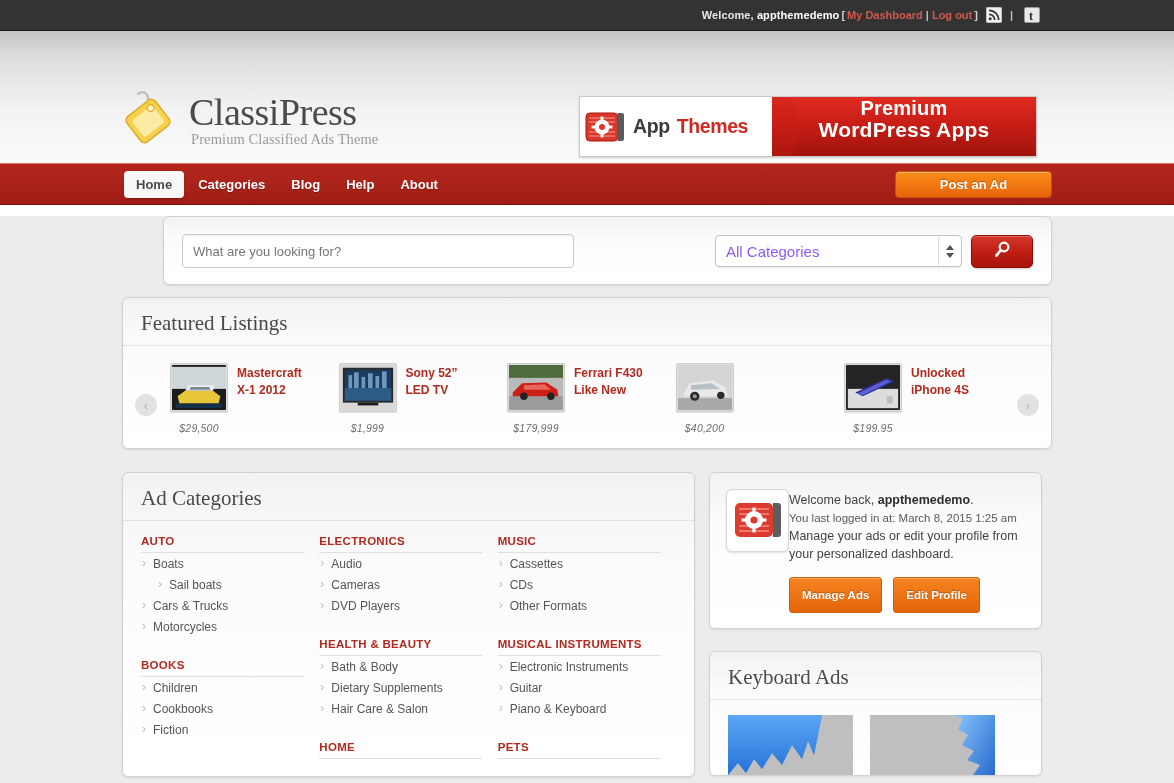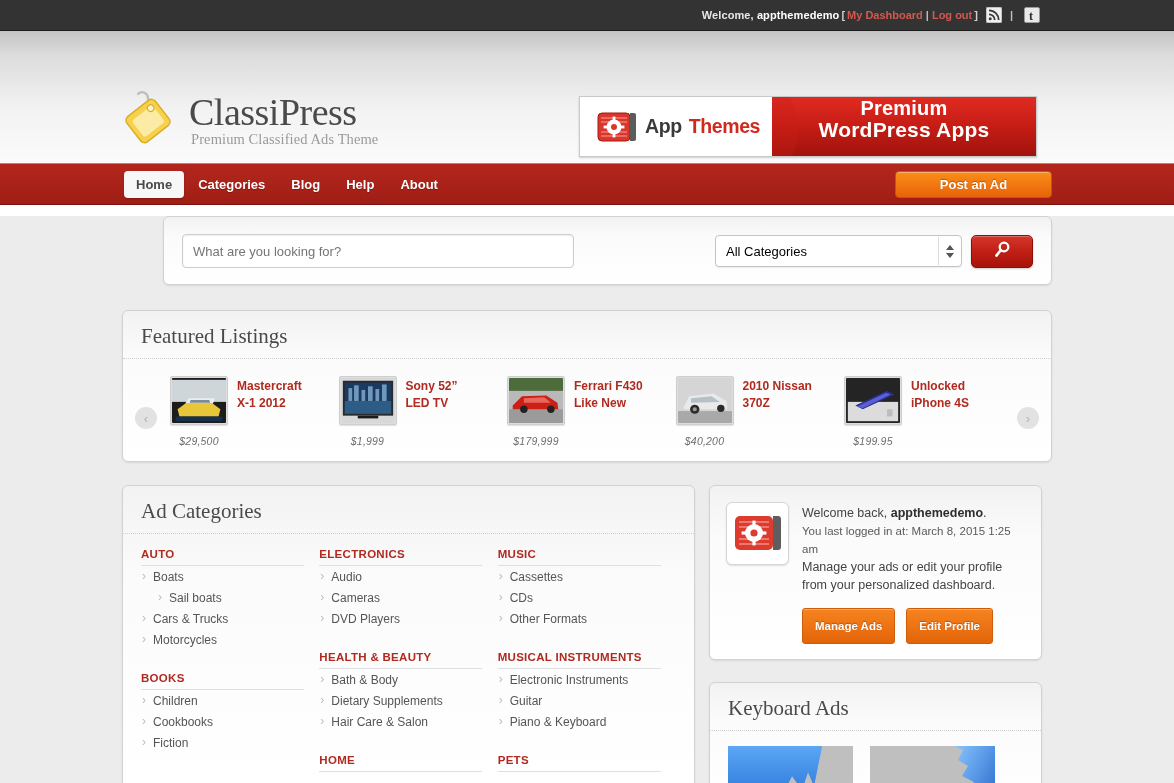--- a/index.html
+++ b/index.html
@@ -67,7 +67,7 @@
   }
   .banner-left {
     width: 192px; display: flex; align-items: center; gap: 7px;
-    padding-left: 16px; background: #ffffff; z-index: 2;
+    padding-left: 4px; background: #ffffff; z-index: 2;
   }
   .gear-box {
     width: 42px; height: 34px; position: relative;

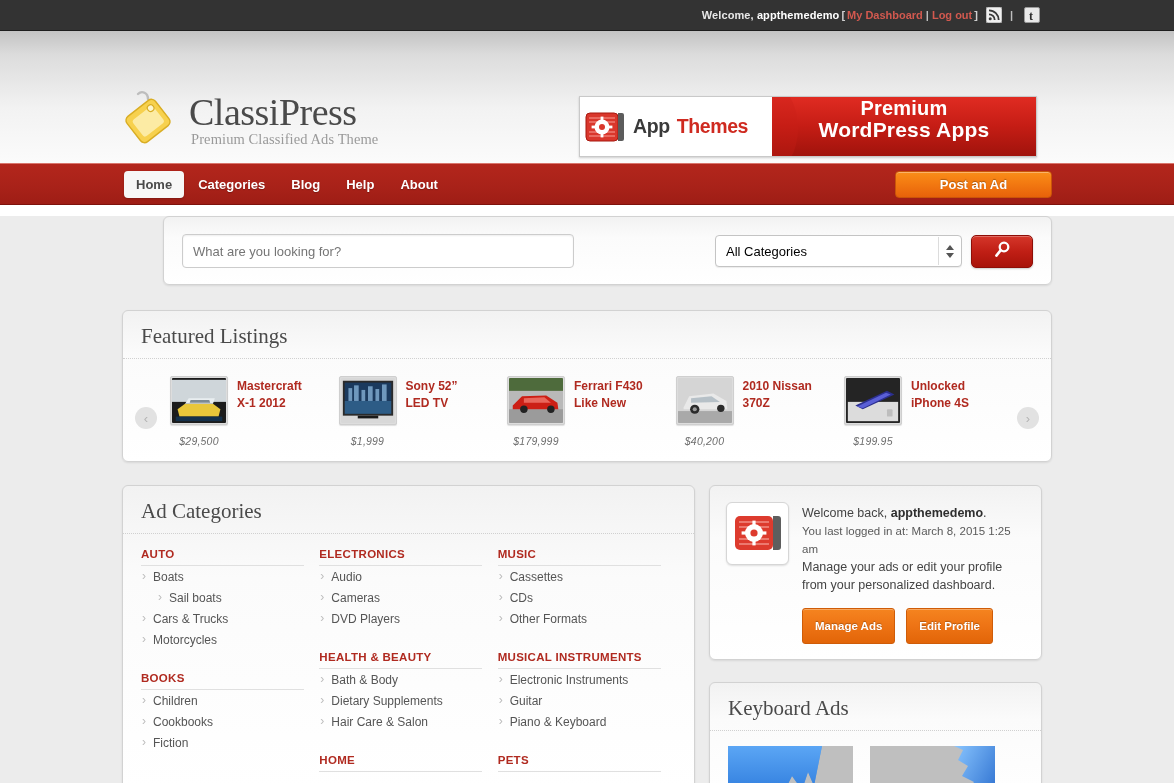--- a/index.html
+++ b/index.html
@@ -153,7 +153,7 @@
     display: flex; align-items: center; position: relative;
     box-shadow: 0 1px 1px rgba(0,0,0,.07);
   }
-  .sel-val { font-size: 13px; color: #000000; padding-left: 10px; }
+  .sel-val { font-size: 15px; color: #8b5cf6; padding-left: 10px; }
   .sel-stepper {
     position: absolute; right: 1px; top: 1px; bottom: 1px; width: 22px;
     border-left: 1px solid #dcdcdc;

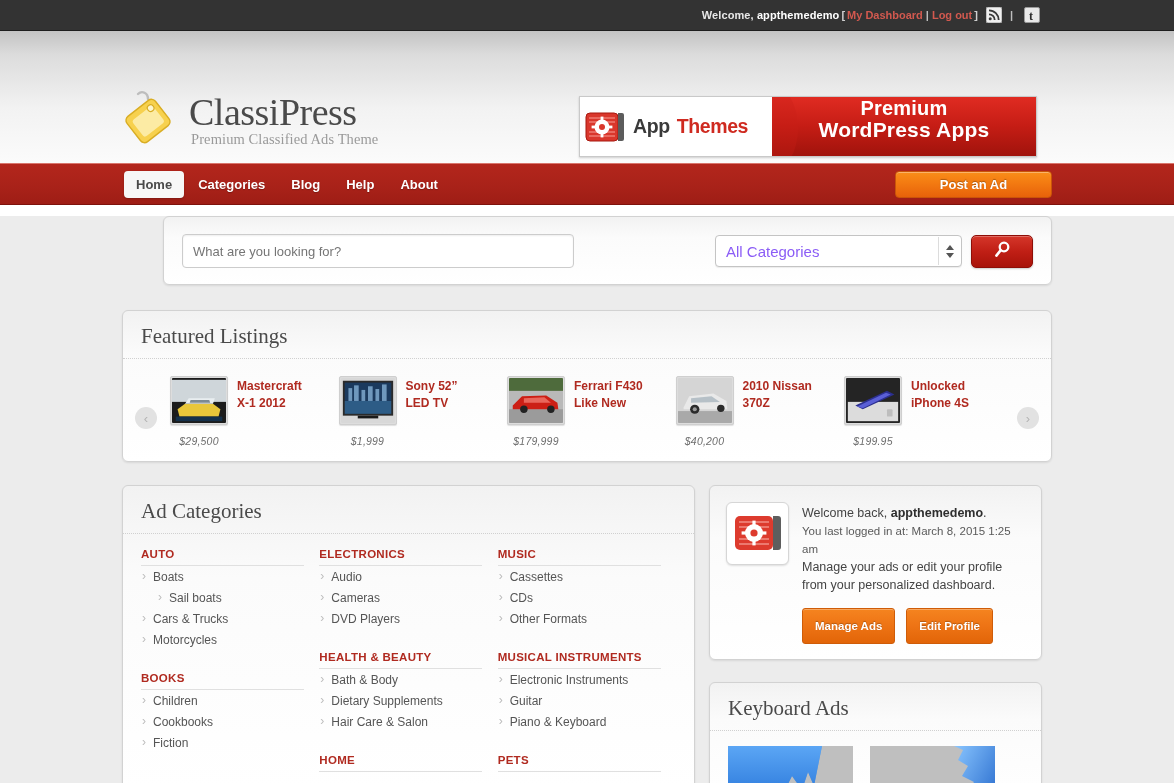--- a/index.html
+++ b/index.html
@@ -179,7 +179,7 @@
   }
 
   
-  .featured { margin-top: 25px; }
+  .featured { margin-top: 12px; }
   .feat-body { display: flex; align-items: flex-start; padding: 17px 12px 14px 12px;}
   .carousel-arrow {
     width: 22px; height: 22px; border-radius: 50%;

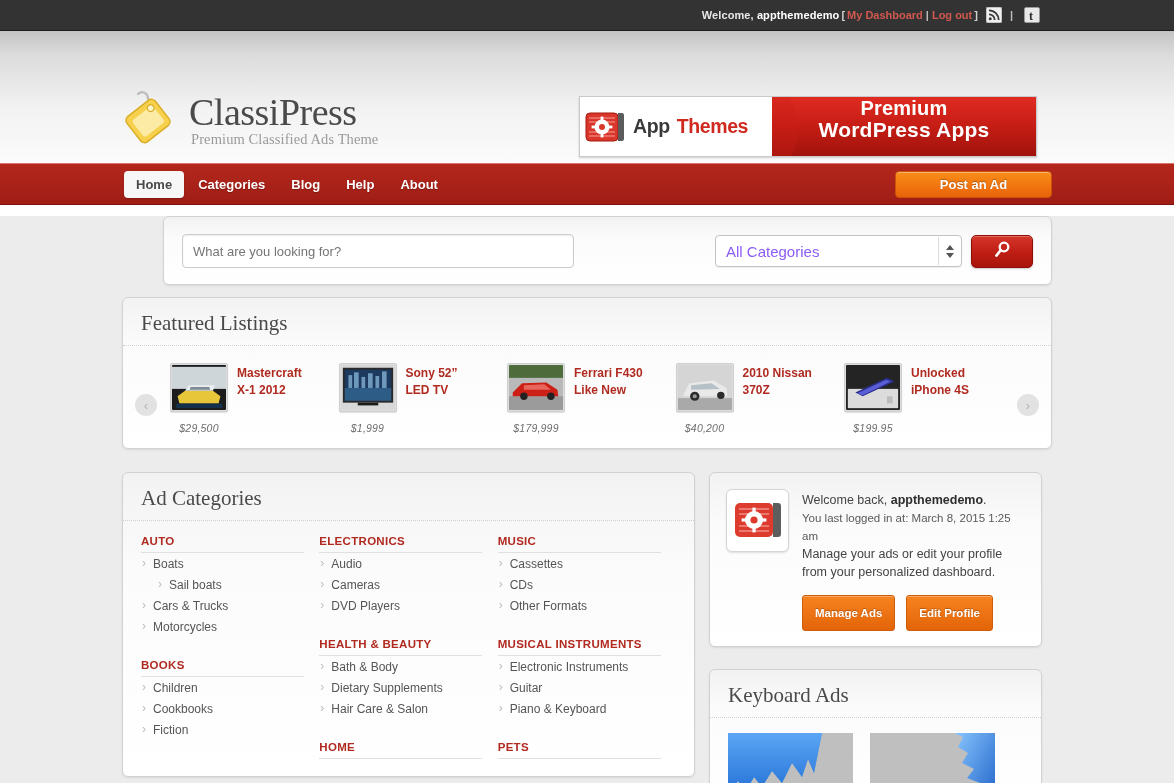--- a/index.html
+++ b/index.html
@@ -468,10 +468,6 @@
               </div>
               <div class="price">$40,200</div>
             </div>
-            <div class="feat-title">
-              <div>2010 Nissan</div>
-              <div>370Z</div>
-            </div>
           </div>
 
           <div class="feat-item">

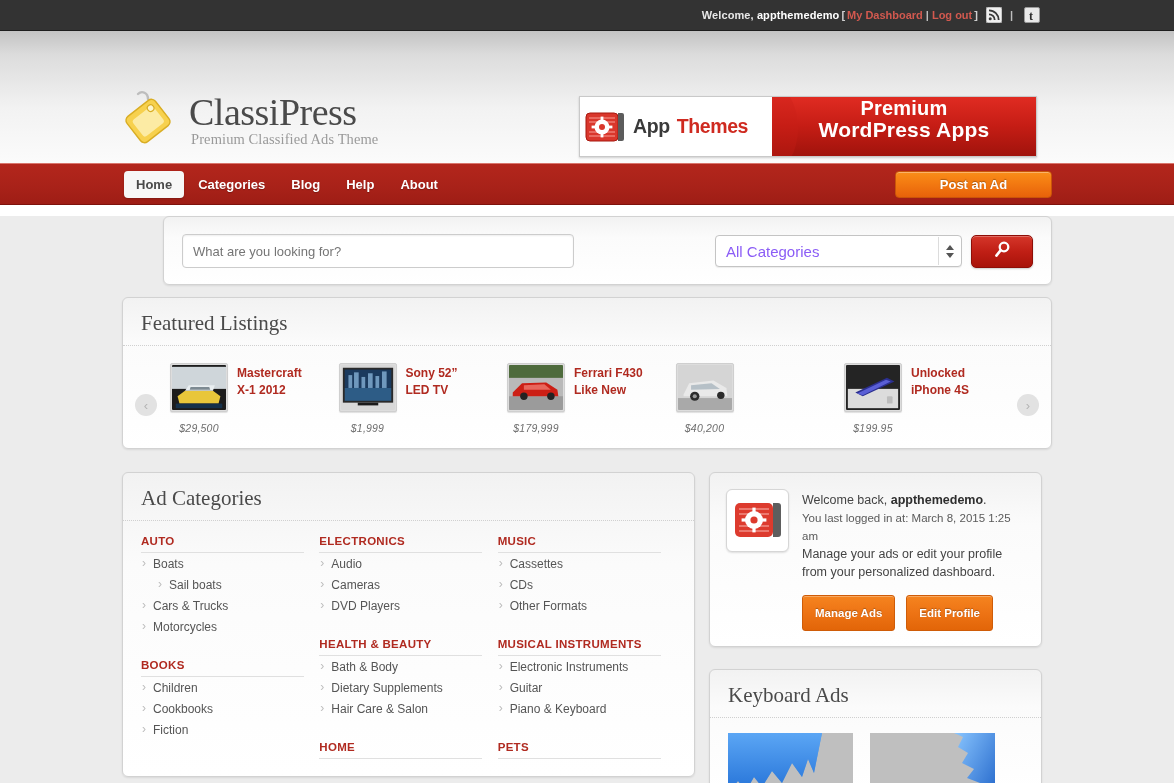--- a/index.html
+++ b/index.html
@@ -232,7 +232,7 @@
   .cat-group .cat-li:first-of-type { margin-top: 3px; }
 
   
-  .welcome-body { padding: 16px 16px 15px 16px; display: flex; gap: 13px;}
+  .welcome-body { padding: 16px 16px 15px 16px; display: flex; }
   .wb-icon {
     width: 63px; height: 63px; flex: none;
     background: #fff; border: 1px solid #d6d6d6; border-radius: 6px;

